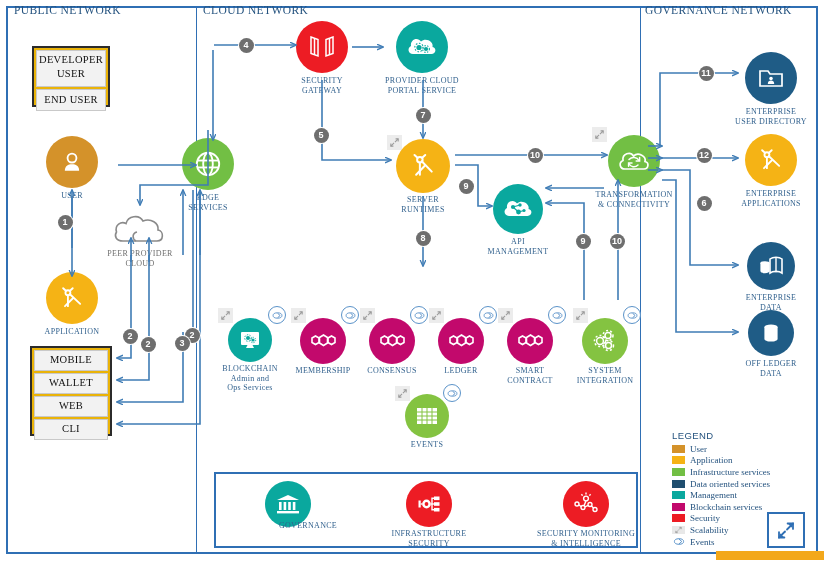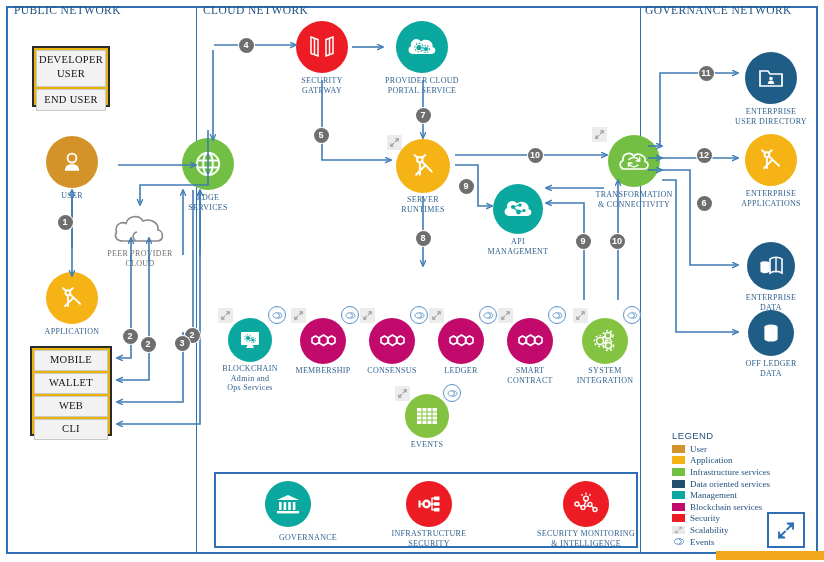--- a/index.html
+++ b/index.html
@@ -599,7 +599,7 @@
         </g>
       </svg>
     </div>
-    <div class="node-label" style="top:52px;padding-left:40px;">GOVERNANCE</div>
+    <div class="node-label" style="top:40px;padding-left:40px;">GOVERNANCE</div>
   </div>
 
   <div class="node" style="left:429px;top:481px;">

